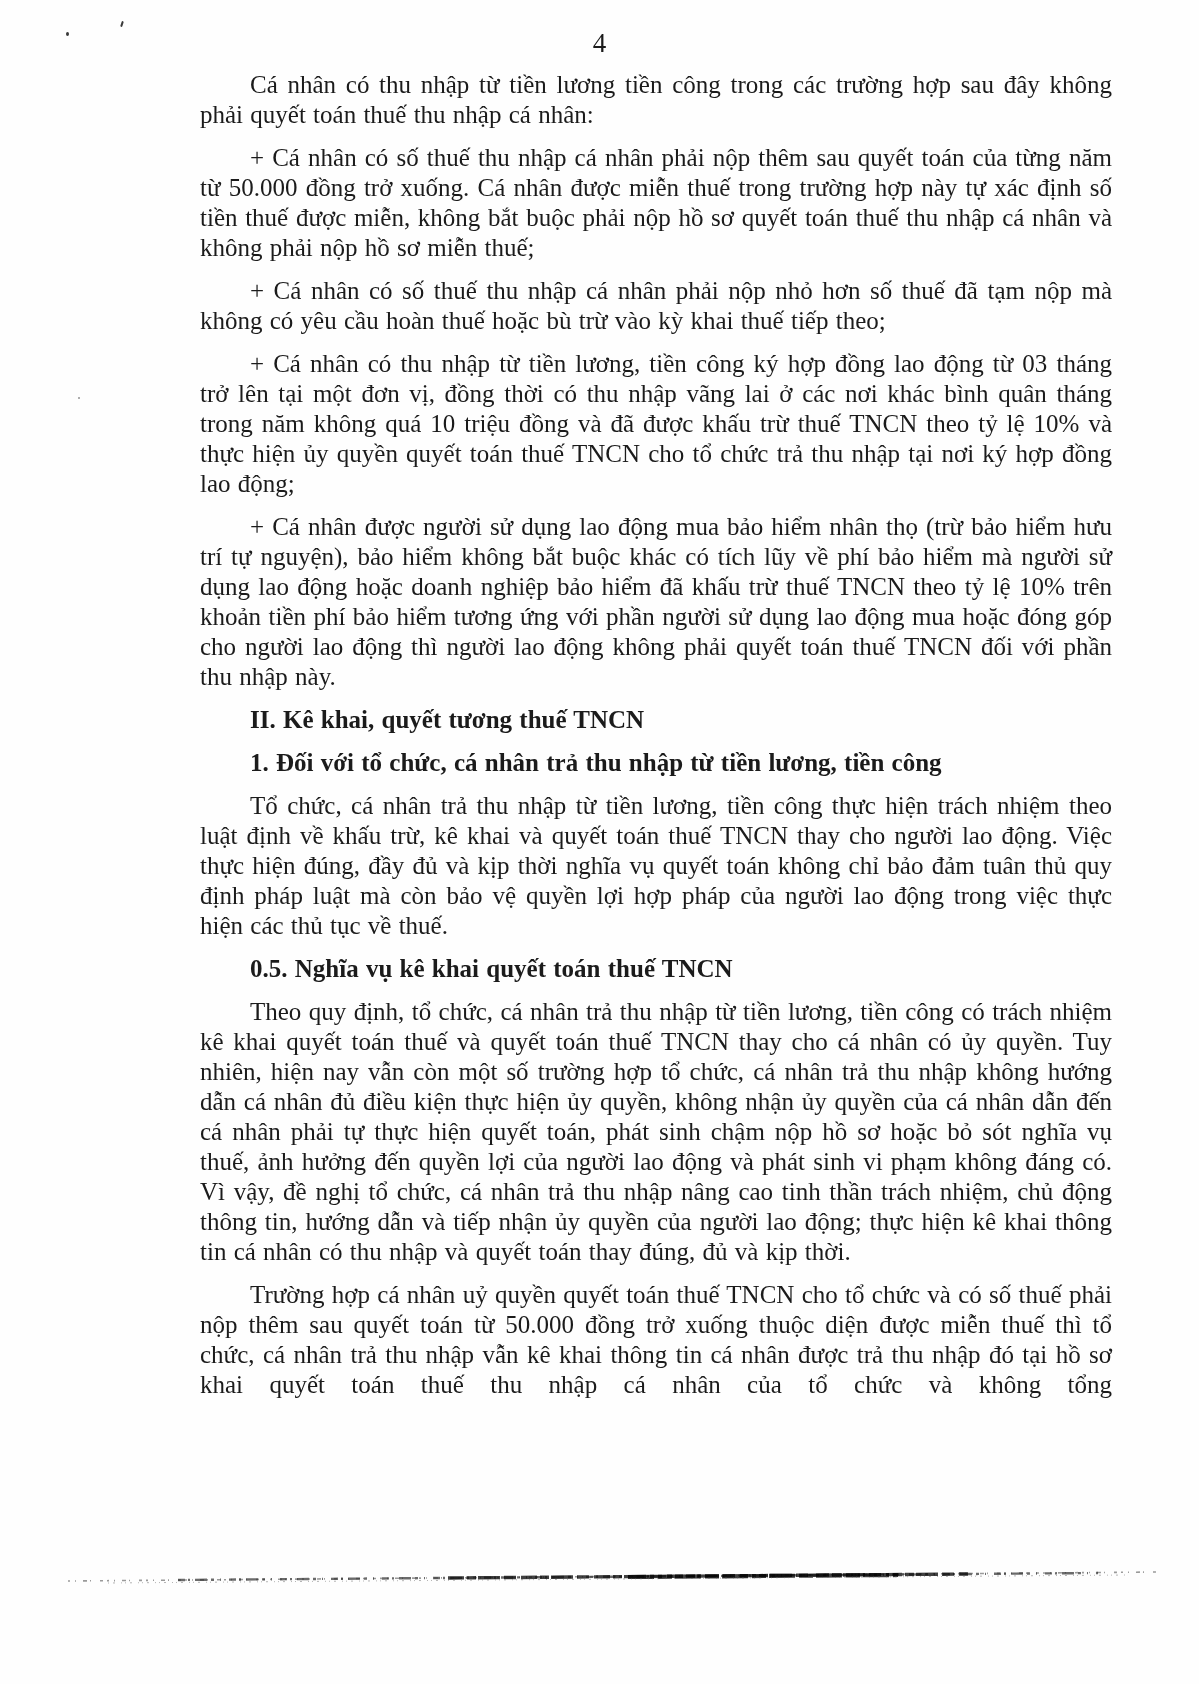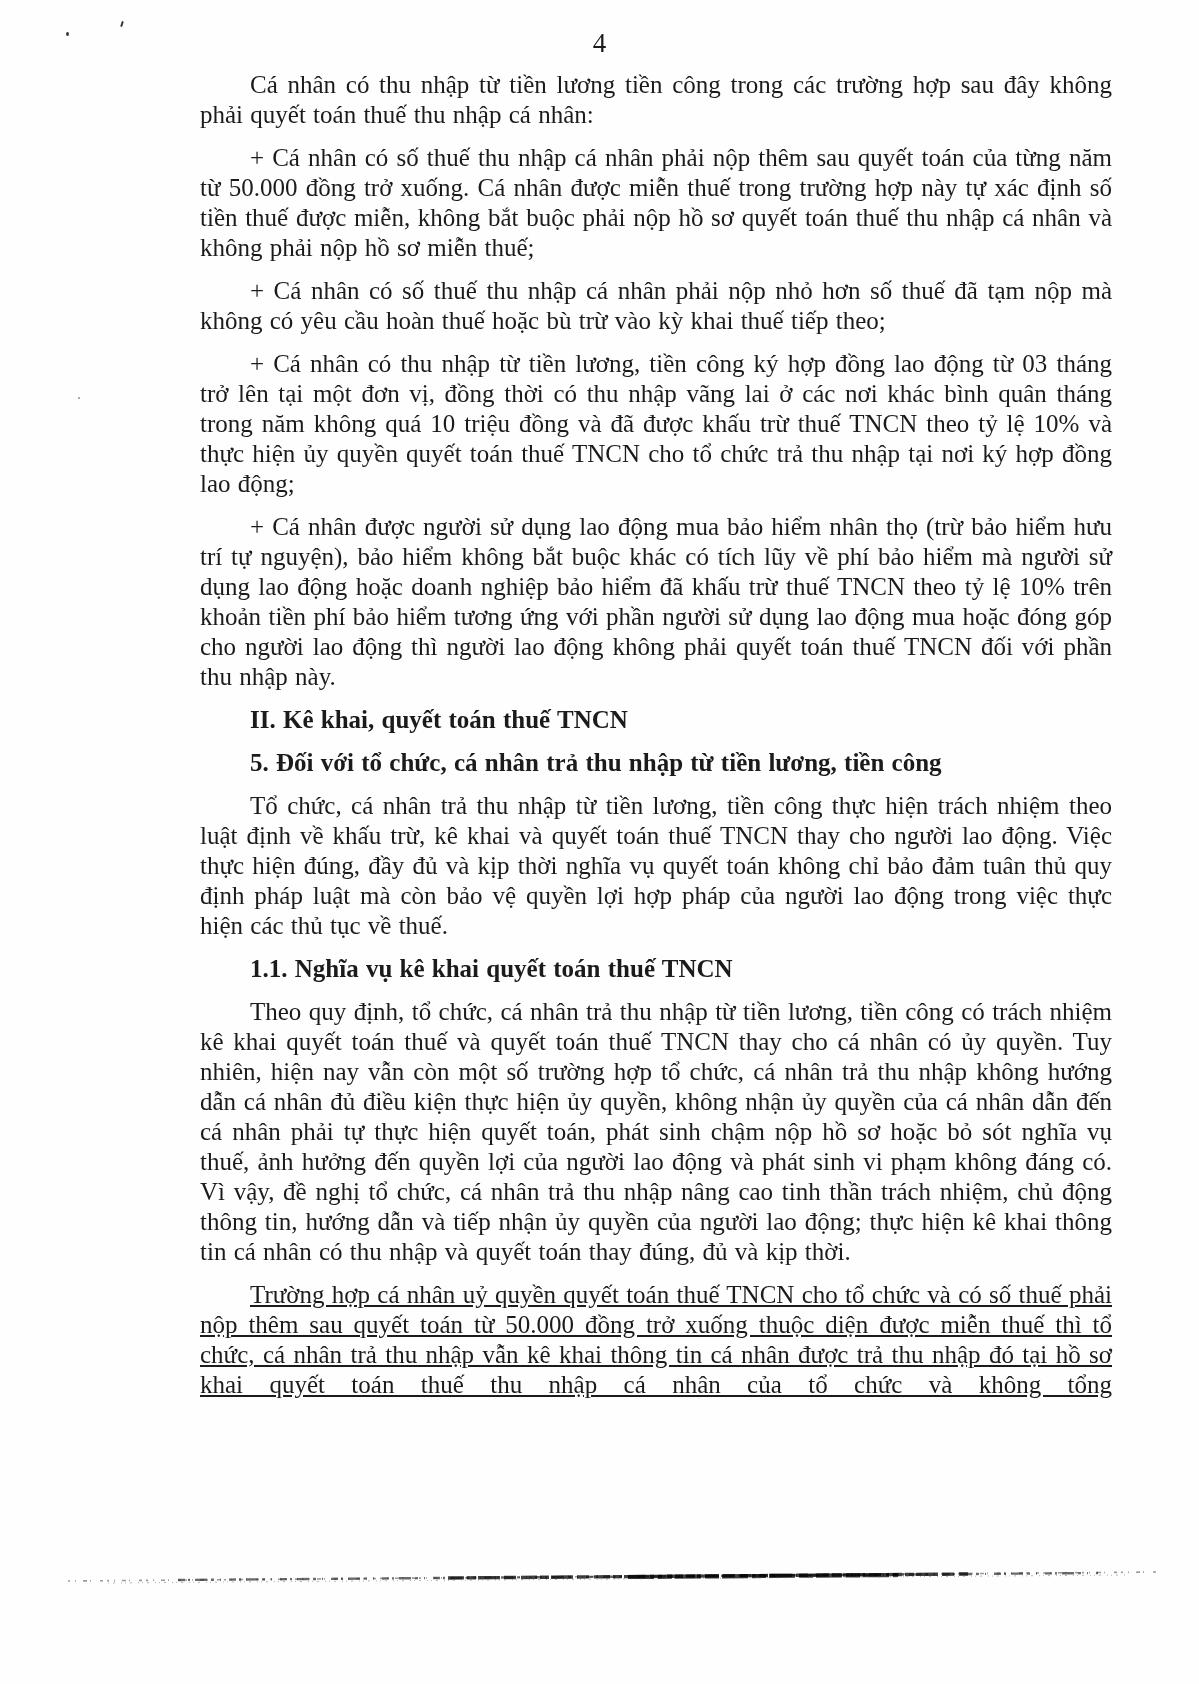--- a/index.html
+++ b/index.html
@@ -83,7 +83,7 @@
     <p class="para">+ Cá nhân có số thuế thu nhập cá nhân phải nộp nhỏ hơn số thuế đã tạm nộp mà không có yêu cầu hoàn thuế hoặc bù trừ vào kỳ khai thuế tiếp theo;</p>
     <p class="para">+ Cá nhân có thu nhập từ tiền lương, tiền công ký hợp đồng lao động từ 03 tháng trở lên tại một đơn vị, đồng thời có thu nhập vãng lai ở các nơi khác bình quân tháng trong năm không quá 10 triệu đồng và đã được khấu trừ thuế TNCN theo tỷ lệ 10% và thực hiện ủy quyền quyết toán thuế TNCN cho tổ chức trả thu nhập tại nơi ký hợp đồng lao động;</p>
     <p class="para">+ Cá nhân được người sử dụng lao động mua bảo hiểm nhân thọ (trừ bảo hiểm hưu trí tự nguyện), bảo hiểm không bắt buộc khác có tích lũy về phí bảo hiểm mà người sử dụng lao động hoặc doanh nghiệp bảo hiểm đã khấu trừ thuế TNCN theo tỷ lệ 10% trên khoản tiền phí bảo hiểm tương ứng với phần người sử dụng lao động mua hoặc đóng góp cho người lao động thì người lao động không phải quyết toán thuế TNCN đối với phần thu nhập này.</p>
-    <p class="heading">II. Kê khai, quyết toán thuế TNCN</p>
+    <p class="heading">II. Kê khai, quyết tương thuế TNCN</p>
     <p class="heading">5. Đối với tổ chức, cá nhân trả thu nhập từ tiền lương, tiền công</p>
     <p class="para">Tổ chức, cá nhân trả thu nhập từ tiền lương, tiền công thực hiện trách nhiệm theo luật định về khấu trừ, kê khai và quyết toán thuế TNCN thay cho người lao động. Việc thực hiện đúng, đầy đủ và kịp thời nghĩa vụ quyết toán không chỉ bảo đảm tuân thủ quy định pháp luật mà còn bảo vệ quyền lợi hợp pháp của người lao động trong việc thực hiện các thủ tục về thuế.</p>
     <p class="heading">1.1. Nghĩa vụ kê khai quyết toán thuế TNCN</p>

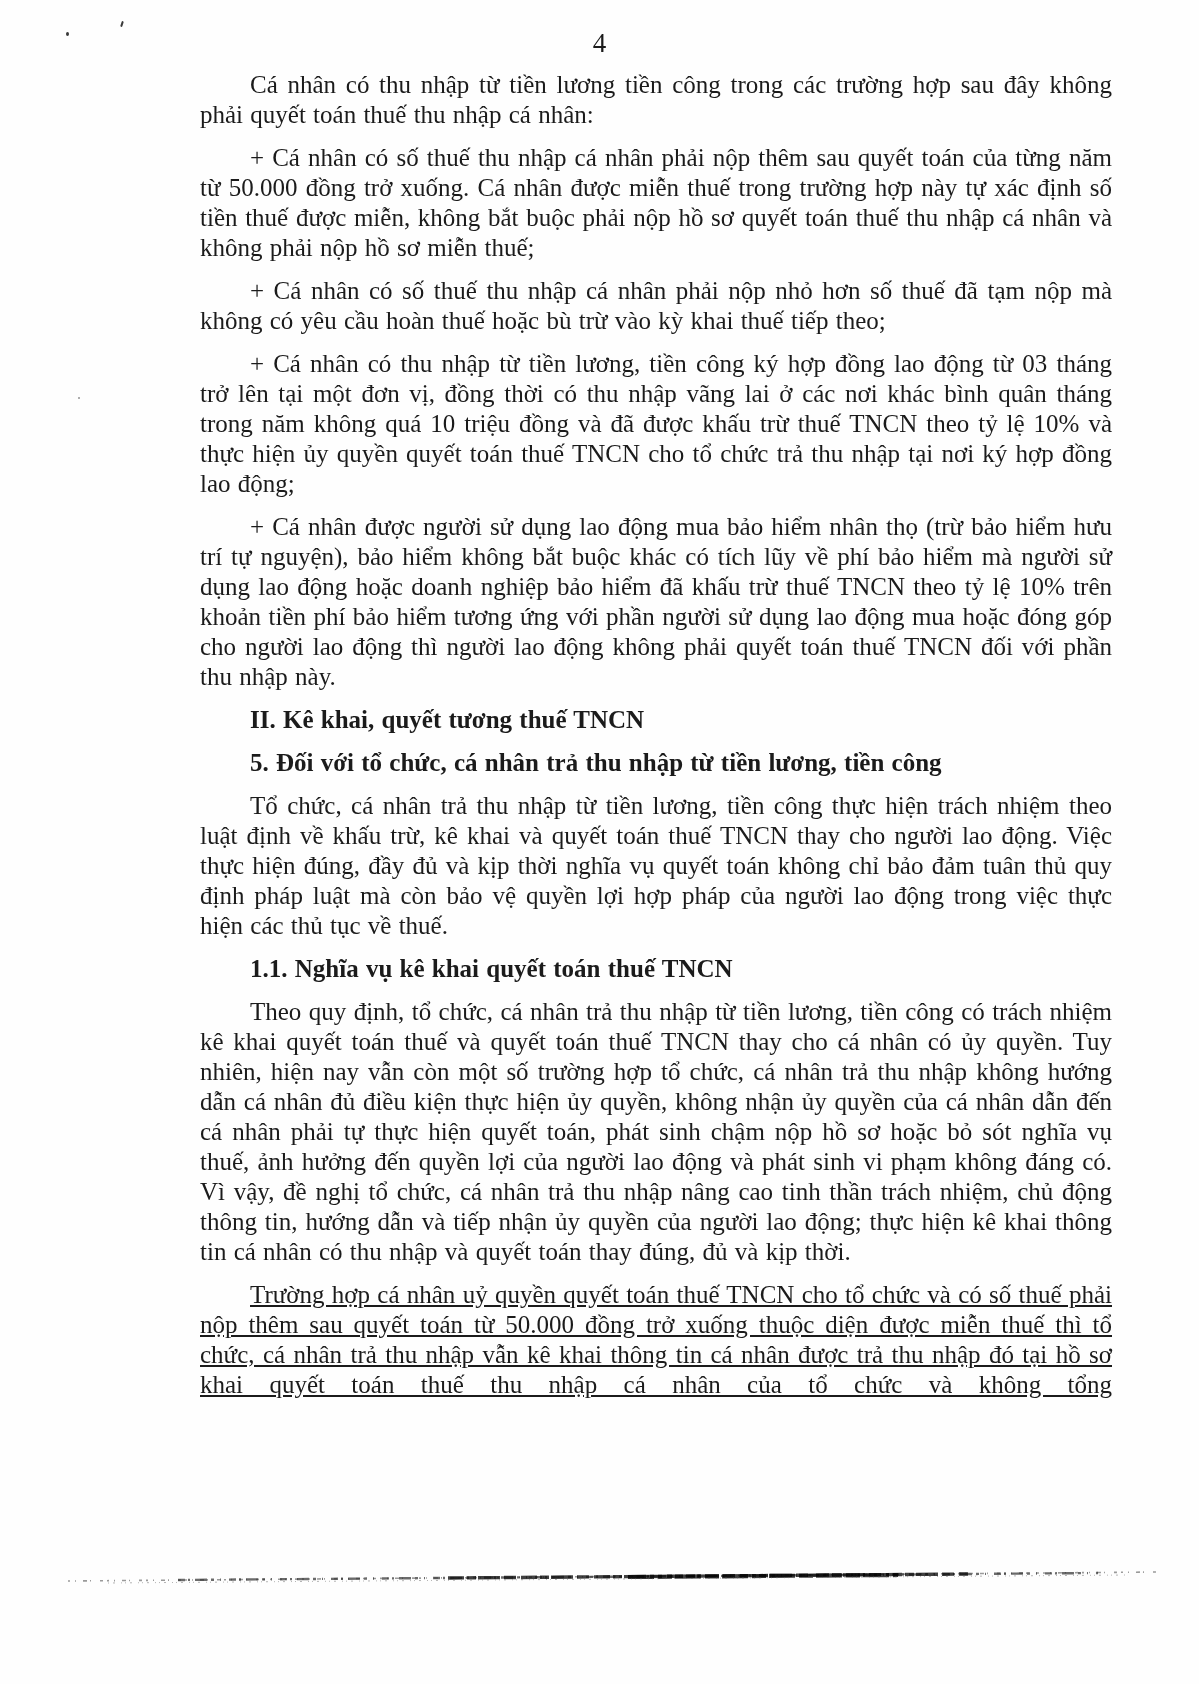--- a/index.html
+++ b/index.html
@@ -84,7 +84,7 @@
     <p class="para">+ Cá nhân có thu nhập từ tiền lương, tiền công ký hợp đồng lao động từ 03 tháng trở lên tại một đơn vị, đồng thời có thu nhập vãng lai ở các nơi khác bình quân tháng trong năm không quá 10 triệu đồng và đã được khấu trừ thuế TNCN theo tỷ lệ 10% và thực hiện ủy quyền quyết toán thuế TNCN cho tổ chức trả thu nhập tại nơi ký hợp đồng lao động;</p>
     <p class="para">+ Cá nhân được người sử dụng lao động mua bảo hiểm nhân thọ (trừ bảo hiểm hưu trí tự nguyện), bảo hiểm không bắt buộc khác có tích lũy về phí bảo hiểm mà người sử dụng lao động hoặc doanh nghiệp bảo hiểm đã khấu trừ thuế TNCN theo tỷ lệ 10% trên khoản tiền phí bảo hiểm tương ứng với phần người sử dụng lao động mua hoặc đóng góp cho người lao động thì người lao động không phải quyết toán thuế TNCN đối với phần thu nhập này.</p>
     <p class="heading">II. Kê khai, quyết tương thuế TNCN</p>
-    <p class="heading">5. Đối với tổ chức, cá nhân trả thu nhập từ tiền lương, tiền công</p>
+    <p class="heading">1. Đối với tổ chức, cá nhân trả thu nhập từ tiền lương, tiền công</p>
     <p class="para">Tổ chức, cá nhân trả thu nhập từ tiền lương, tiền công thực hiện trách nhiệm theo luật định về khấu trừ, kê khai và quyết toán thuế TNCN thay cho người lao động. Việc thực hiện đúng, đầy đủ và kịp thời nghĩa vụ quyết toán không chỉ bảo đảm tuân thủ quy định pháp luật mà còn bảo vệ quyền lợi hợp pháp của người lao động trong việc thực hiện các thủ tục về thuế.</p>
     <p class="heading">1.1. Nghĩa vụ kê khai quyết toán thuế TNCN</p>
     <p class="para">Theo quy định, tổ chức, cá nhân trả thu nhập từ tiền lương, tiền công có trách nhiệm kê khai quyết toán thuế và quyết toán thuế TNCN thay cho cá nhân có ủy quyền. Tuy nhiên, hiện nay vẫn còn một số trường hợp tổ chức, cá nhân trả thu nhập không hướng dẫn cá nhân đủ điều kiện thực hiện ủy quyền, không nhận ủy quyền của cá nhân dẫn đến cá nhân phải tự thực hiện quyết toán, phát sinh chậm nộp hồ sơ hoặc bỏ sót nghĩa vụ thuế, ảnh hưởng đến quyền lợi của người lao động và phát sinh vi phạm không đáng có. Vì vậy, đề nghị tổ chức, cá nhân trả thu nhập nâng cao tinh thần trách nhiệm, chủ động thông tin, hướng dẫn và tiếp nhận ủy quyền của người lao động; thực hiện kê khai thông tin cá nhân có thu nhập và quyết toán thay đúng, đủ và kịp thời.</p>

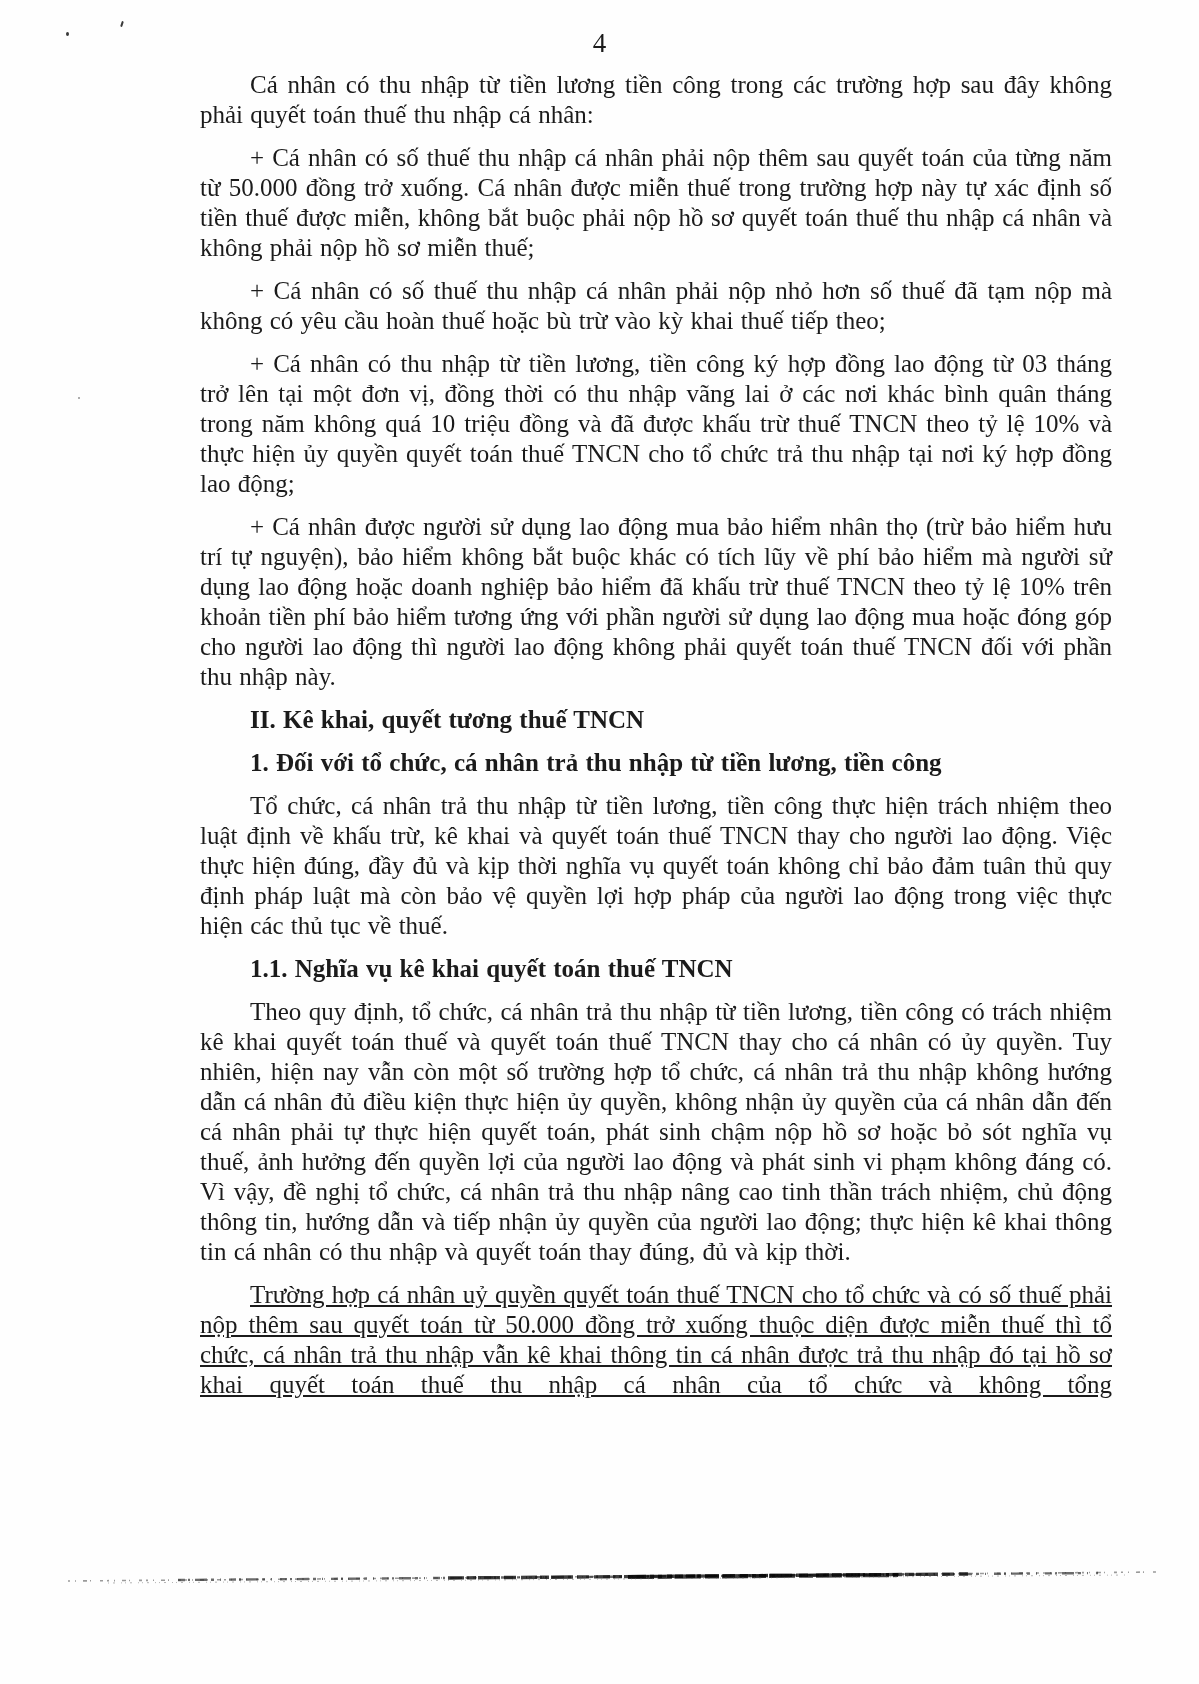--- a/index.html
+++ b/index.html
@@ -86,7 +86,7 @@
     <p class="heading">II. Kê khai, quyết tương thuế TNCN</p>
     <p class="heading">1. Đối với tổ chức, cá nhân trả thu nhập từ tiền lương, tiền công</p>
     <p class="para">Tổ chức, cá nhân trả thu nhập từ tiền lương, tiền công thực hiện trách nhiệm theo luật định về khấu trừ, kê khai và quyết toán thuế TNCN thay cho người lao động. Việc thực hiện đúng, đầy đủ và kịp thời nghĩa vụ quyết toán không chỉ bảo đảm tuân thủ quy định pháp luật mà còn bảo vệ quyền lợi hợp pháp của người lao động trong việc thực hiện các thủ tục về thuế.</p>
-    <p class="heading">1.1. Nghĩa vụ kê khai quyết toán thuế TNCN</p>
+    <p class="heading">0.5. Nghĩa vụ kê khai quyết toán thuế TNCN</p>
     <p class="para">Theo quy định, tổ chức, cá nhân trả thu nhập từ tiền lương, tiền công có trách nhiệm kê khai quyết toán thuế và quyết toán thuế TNCN thay cho cá nhân có ủy quyền. Tuy nhiên, hiện nay vẫn còn một số trường hợp tổ chức, cá nhân trả thu nhập không hướng dẫn cá nhân đủ điều kiện thực hiện ủy quyền, không nhận ủy quyền của cá nhân dẫn đến cá nhân phải tự thực hiện quyết toán, phát sinh chậm nộp hồ sơ hoặc bỏ sót nghĩa vụ thuế, ảnh hưởng đến quyền lợi của người lao động và phát sinh vi phạm không đáng có. Vì vậy, đề nghị tổ chức, cá nhân trả thu nhập nâng cao tinh thần trách nhiệm, chủ động thông tin, hướng dẫn và tiếp nhận ủy quyền của người lao động; thực hiện kê khai thông tin cá nhân có thu nhập và quyết toán thay đúng, đủ và kịp thời.</p>
     <p class="para cut">Trường hợp cá nhân uỷ quyền quyết toán thuế TNCN cho tổ chức và có số thuế phải nộp thêm sau quyết toán từ 50.000 đồng trở xuống thuộc diện được miễn thuế thì tổ chức, cá nhân trả thu nhập vẫn kê khai thông tin cá nhân được trả thu nhập đó tại hồ sơ khai quyết toán thuế thu nhập cá nhân của tổ chức và không tổng</p>
   </main>

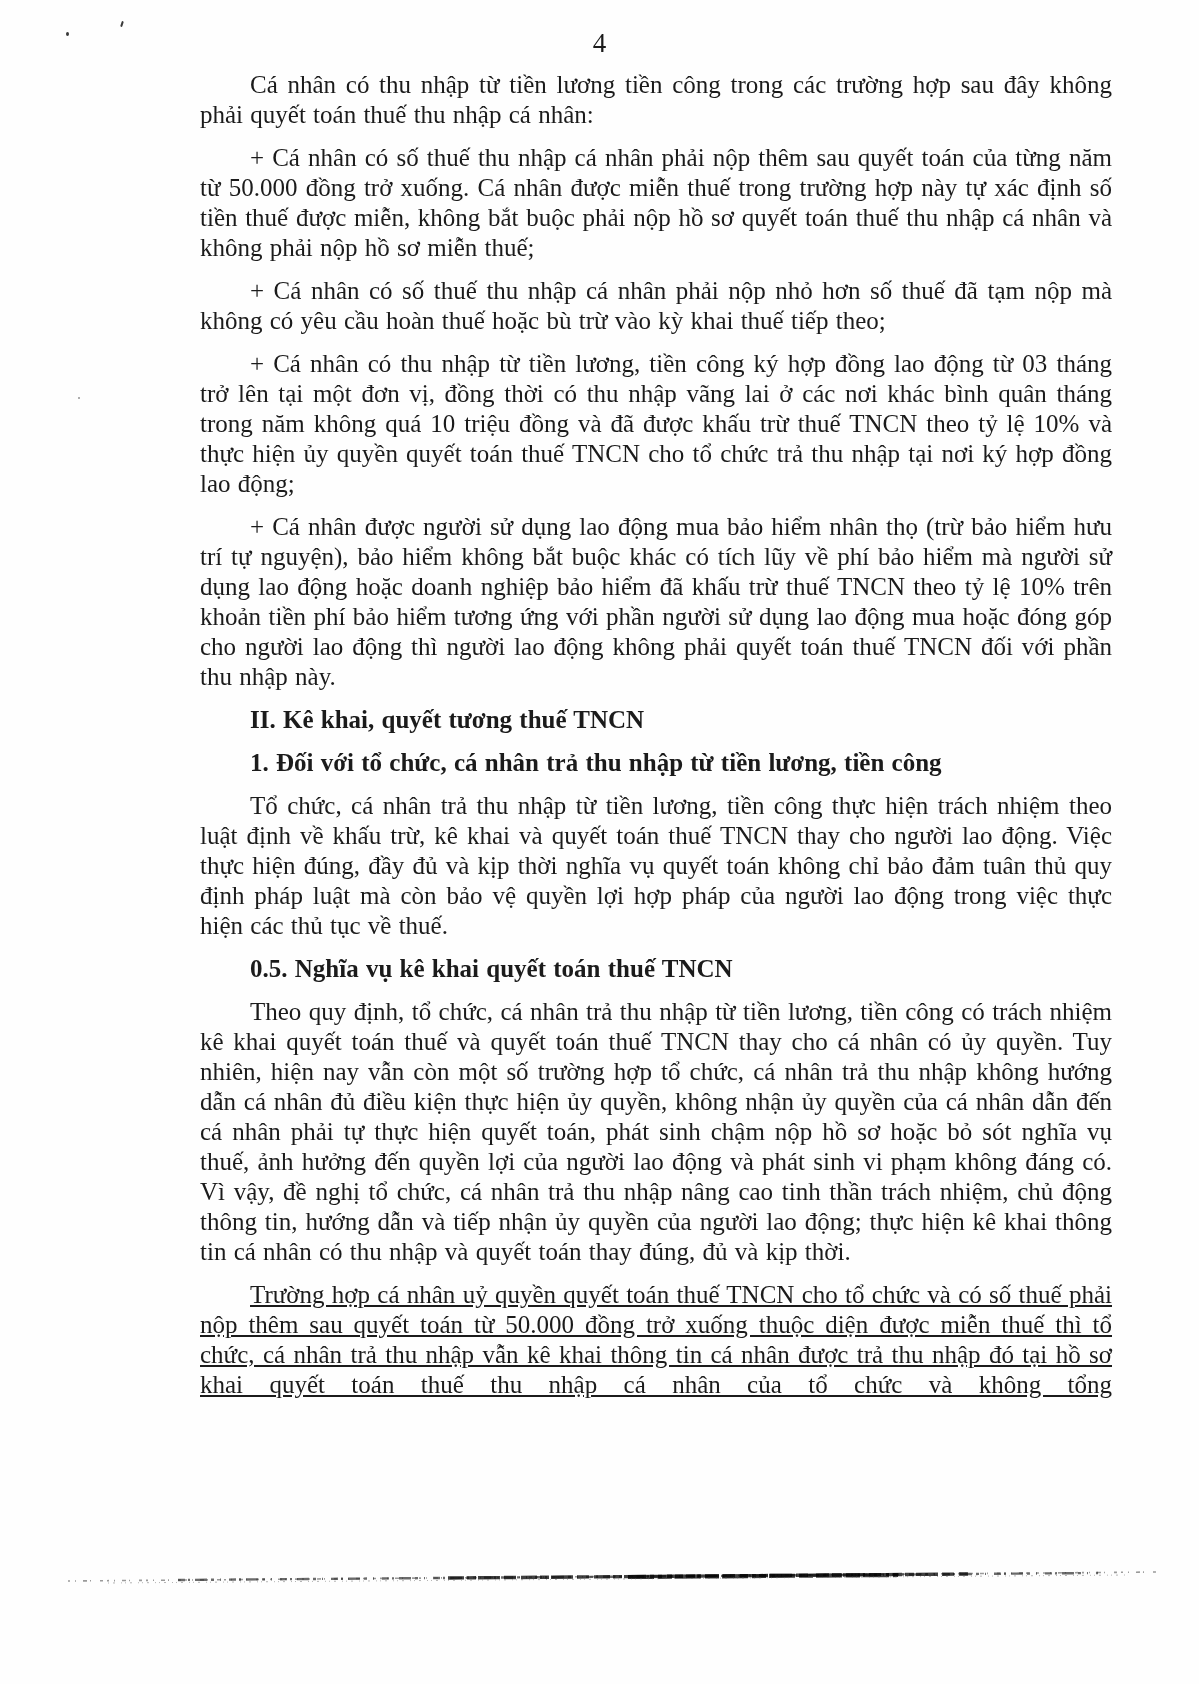--- a/index.html
+++ b/index.html
@@ -46,7 +46,6 @@
   }
   .cut {
     text-align-last: justify;
-    text-decoration: underline;
   }
   
   .speck {

